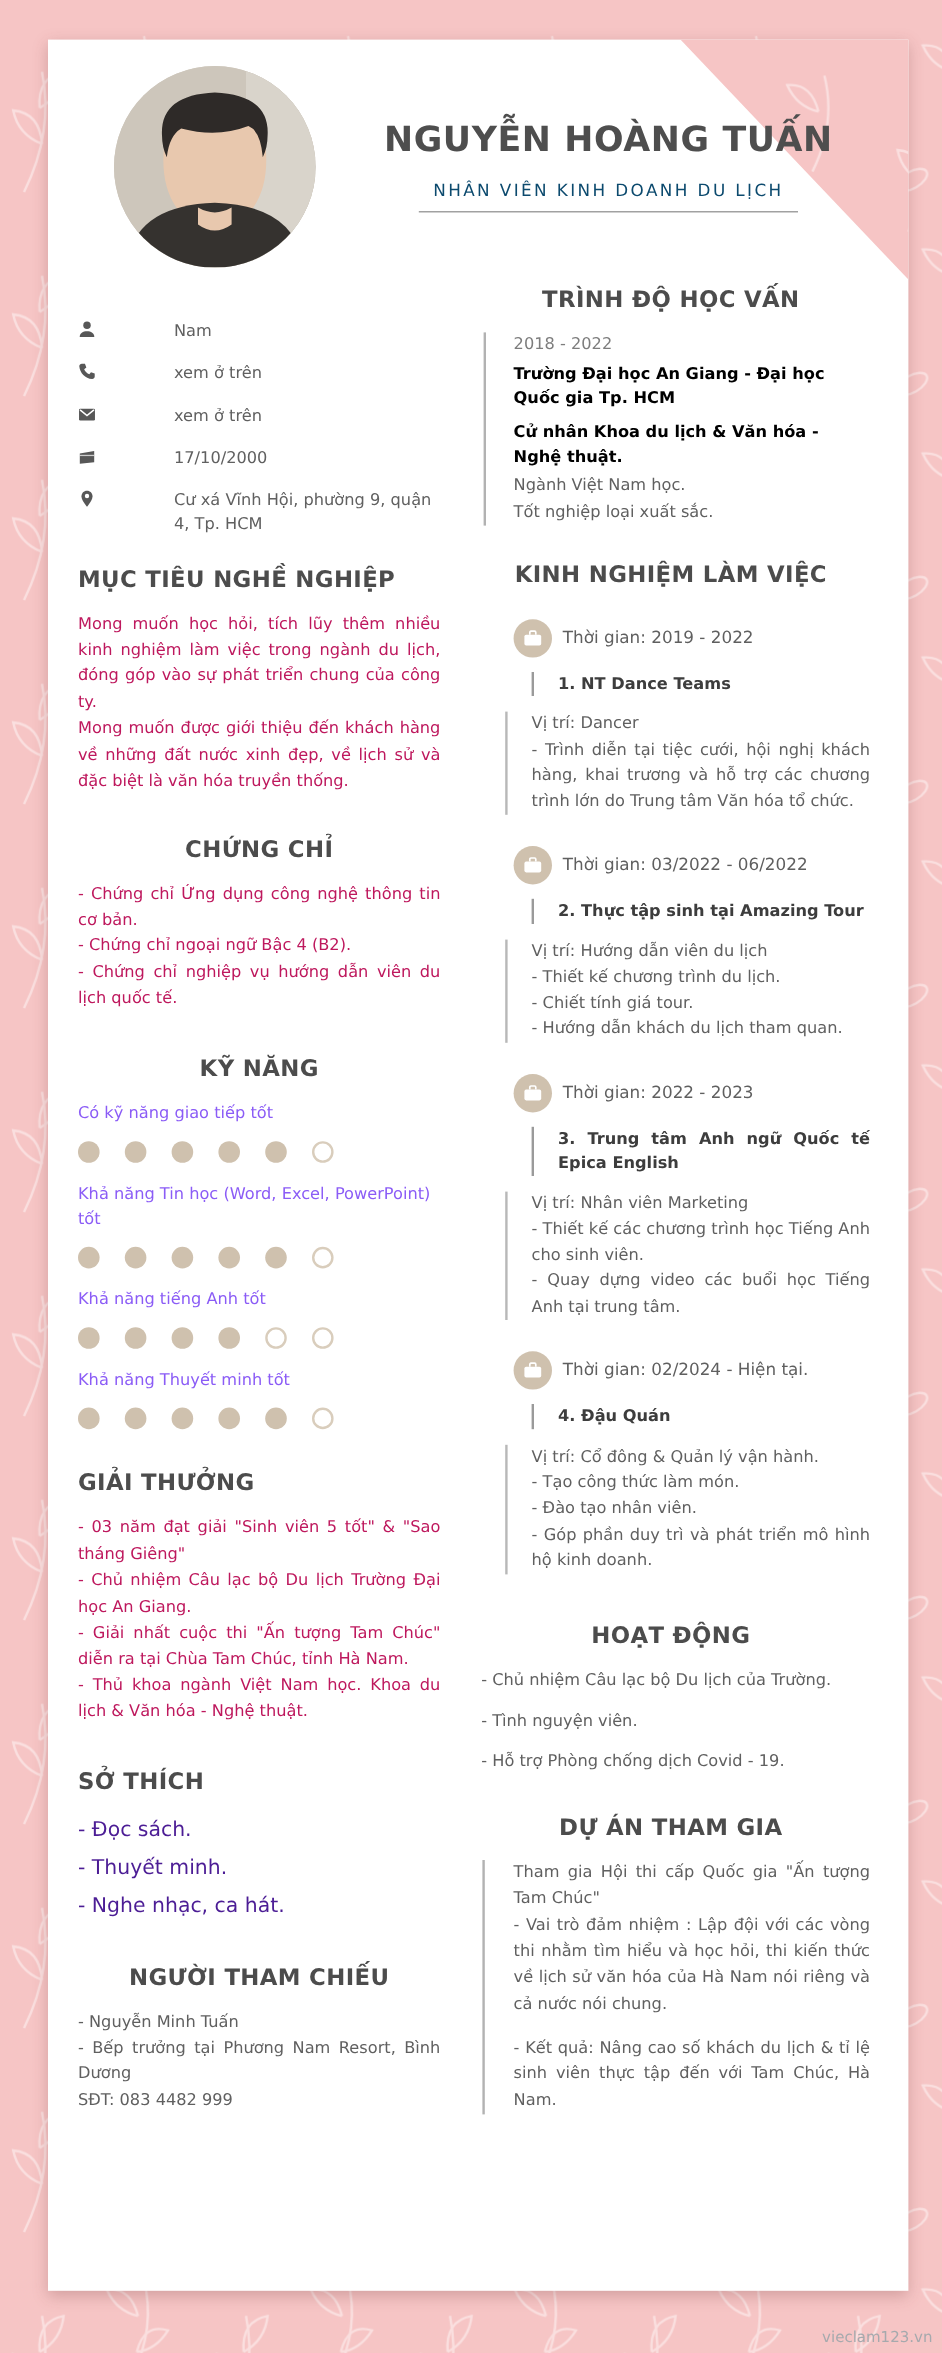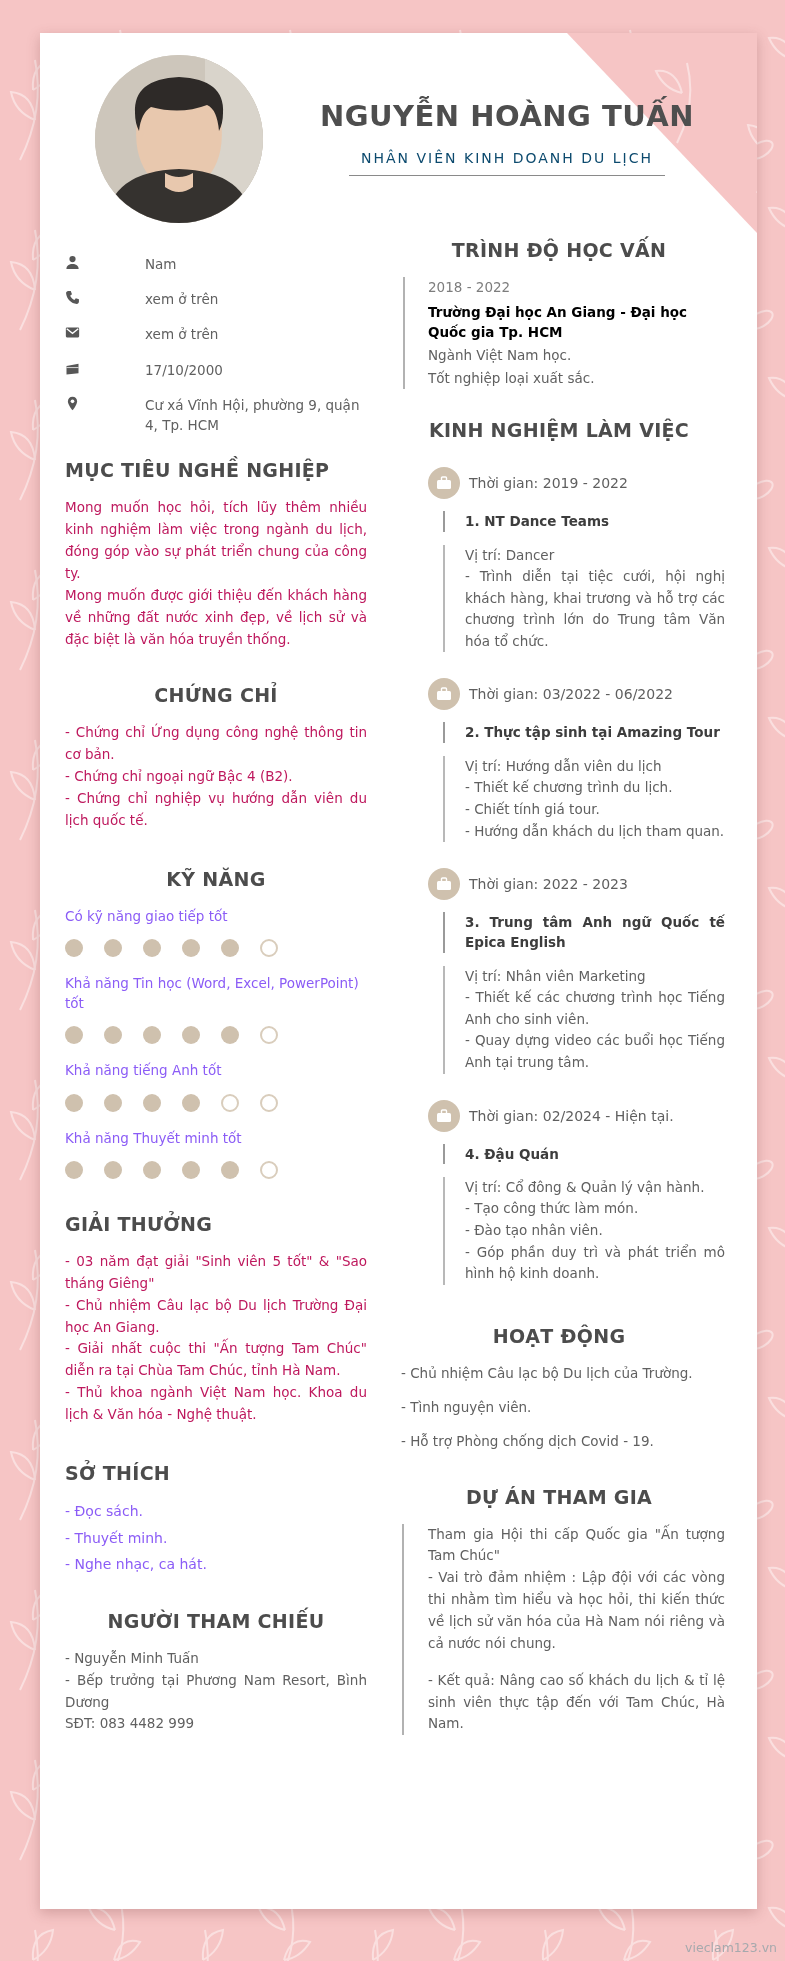--- a/index.html
+++ b/index.html
@@ -263,6 +263,7 @@
           <div class="edu-block">
             <div class="edu-period">2018 - 2022</div>
             <div class="edu-school">Trường Đại học An Giang - Đại học Quốc gia Tp. HCM</div>
+            <div class="edu-degree">Cử nhân Khoa du lịch &amp; Văn hóa - Nghệ thuật.</div>
             <div class="edu-line">Ngành Việt Nam học.</div>
             <div class="edu-line">Tốt nghiệp loại xuất sắc.</div>
           </div>

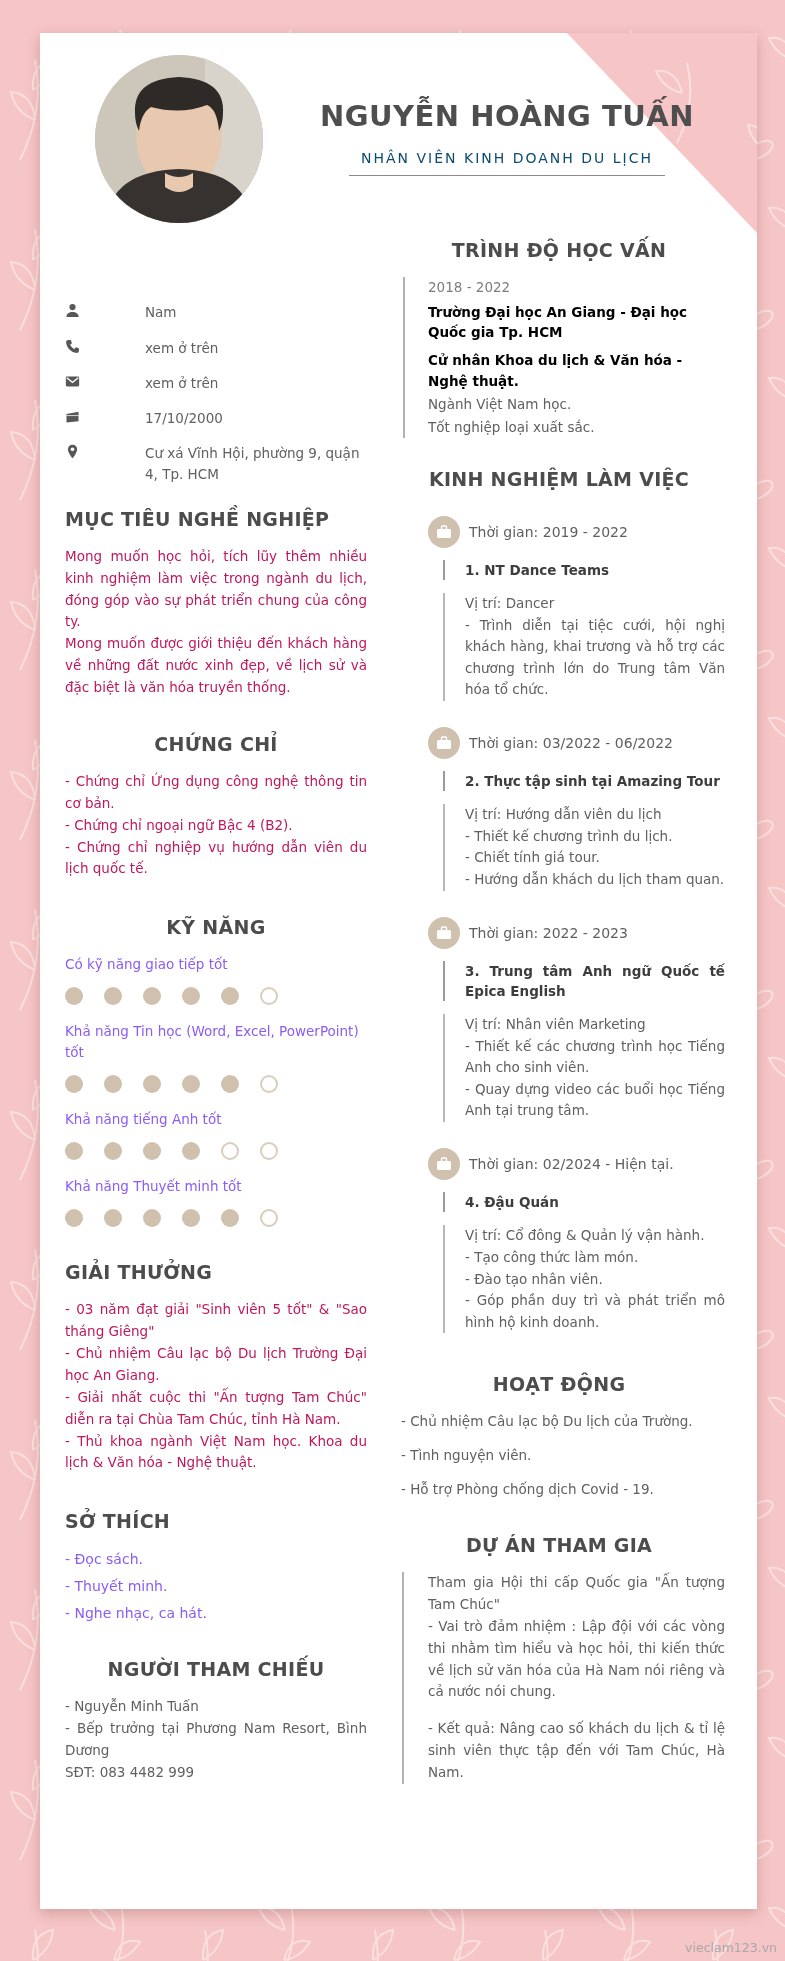--- a/index.html
+++ b/index.html
@@ -43,7 +43,7 @@
   .job-time-text { font-size:14px; color:#5f5f5f; }
   .job-title { margin:12px 0 13px 50px; border-left:2px solid #9a9a9a; padding-left:20px; font-weight:bold;
                color:#3d3d3d; font-size:13.5px; line-height:1.5; text-align:justify; }
-  .job-desc { margin-left:50px; border-left:2px solid #b8b8b8; padding-left:20px; }
+  .job-desc { margin-left:28px; border-left:2px solid #b8b8b8; padding-left:20px; }
   .job-desc > div { color:#606060; font-size:13.5px; line-height:1.6; text-align:justify; }
   .act-list > div { margin:13px 0 13px 8px; color:#606060; font-size:13.5px; line-height:1.55; }
   .proj-block { margin-left:9px; border-left:2px solid #b2b2b2; padding-left:24px; }

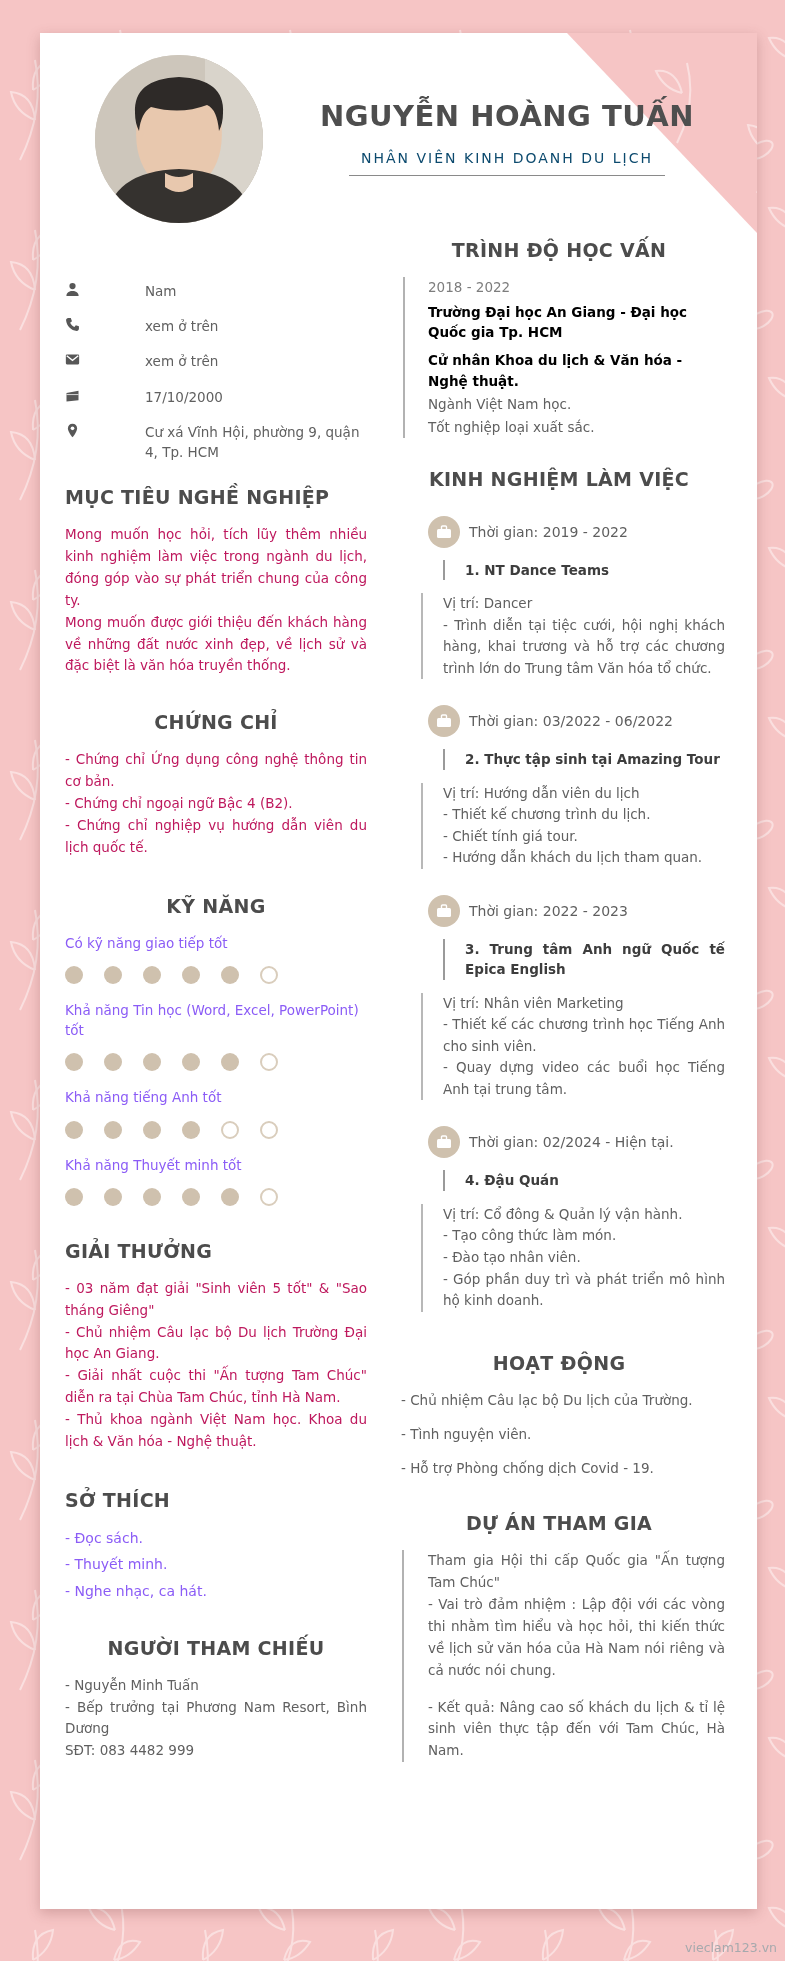--- a/index.html
+++ b/index.html
@@ -29,7 +29,7 @@
   .dots { display:flex; gap:21px; }
   .dot { width:18px; height:18px; border-radius:50%; background:#cfc1ae; }
   .dot.empty { background:#fff; border:2px solid #d9cdbc; }
-  .hlist > div { font-size:14px; color:#8b5cf6; line-height:1.62; margin-bottom:4px; }
+  .hlist > div { font-size:17px; color:#4c1d95; line-height:1.62; margin-bottom:4px; }
   .ref-list > div { text-align:justify; line-height:1.62; color:#606060; font-size:13.5px; }
   .edu-block { margin:2px 0 0 10px; border-left:2px solid #b2b2b2; padding-left:23px; line-height:1.55; }
   .edu-period { color:#7d7d7d; font-size:13.5px; margin-bottom:4px; }

